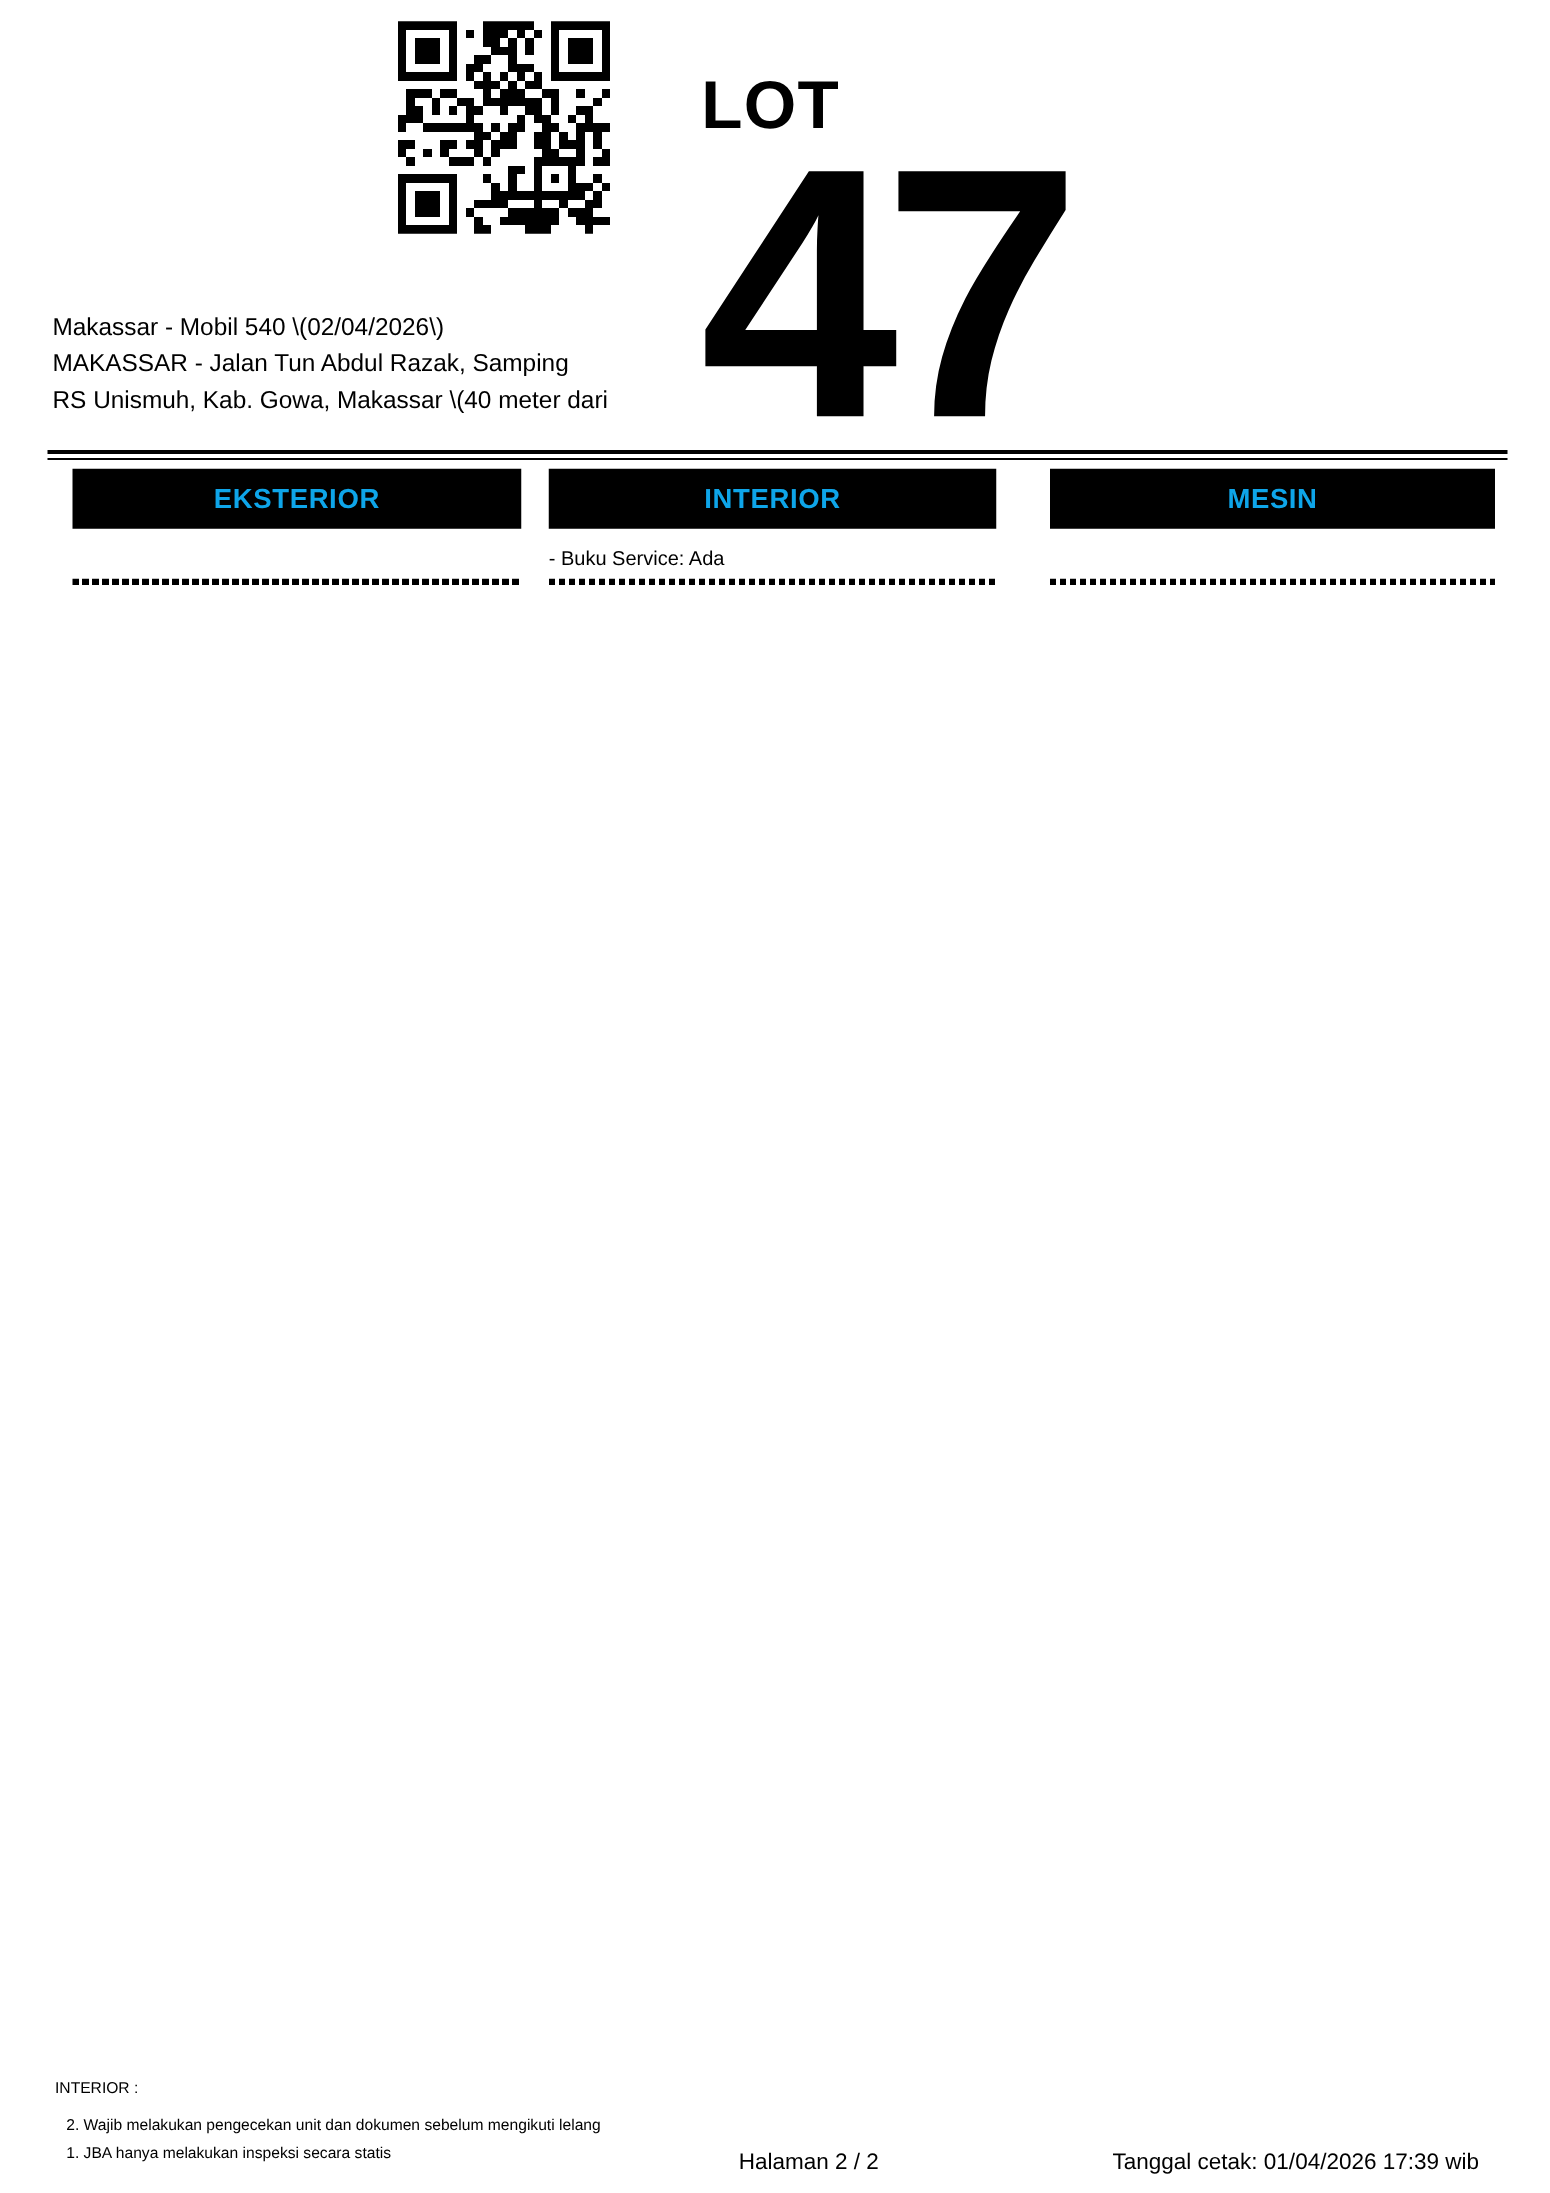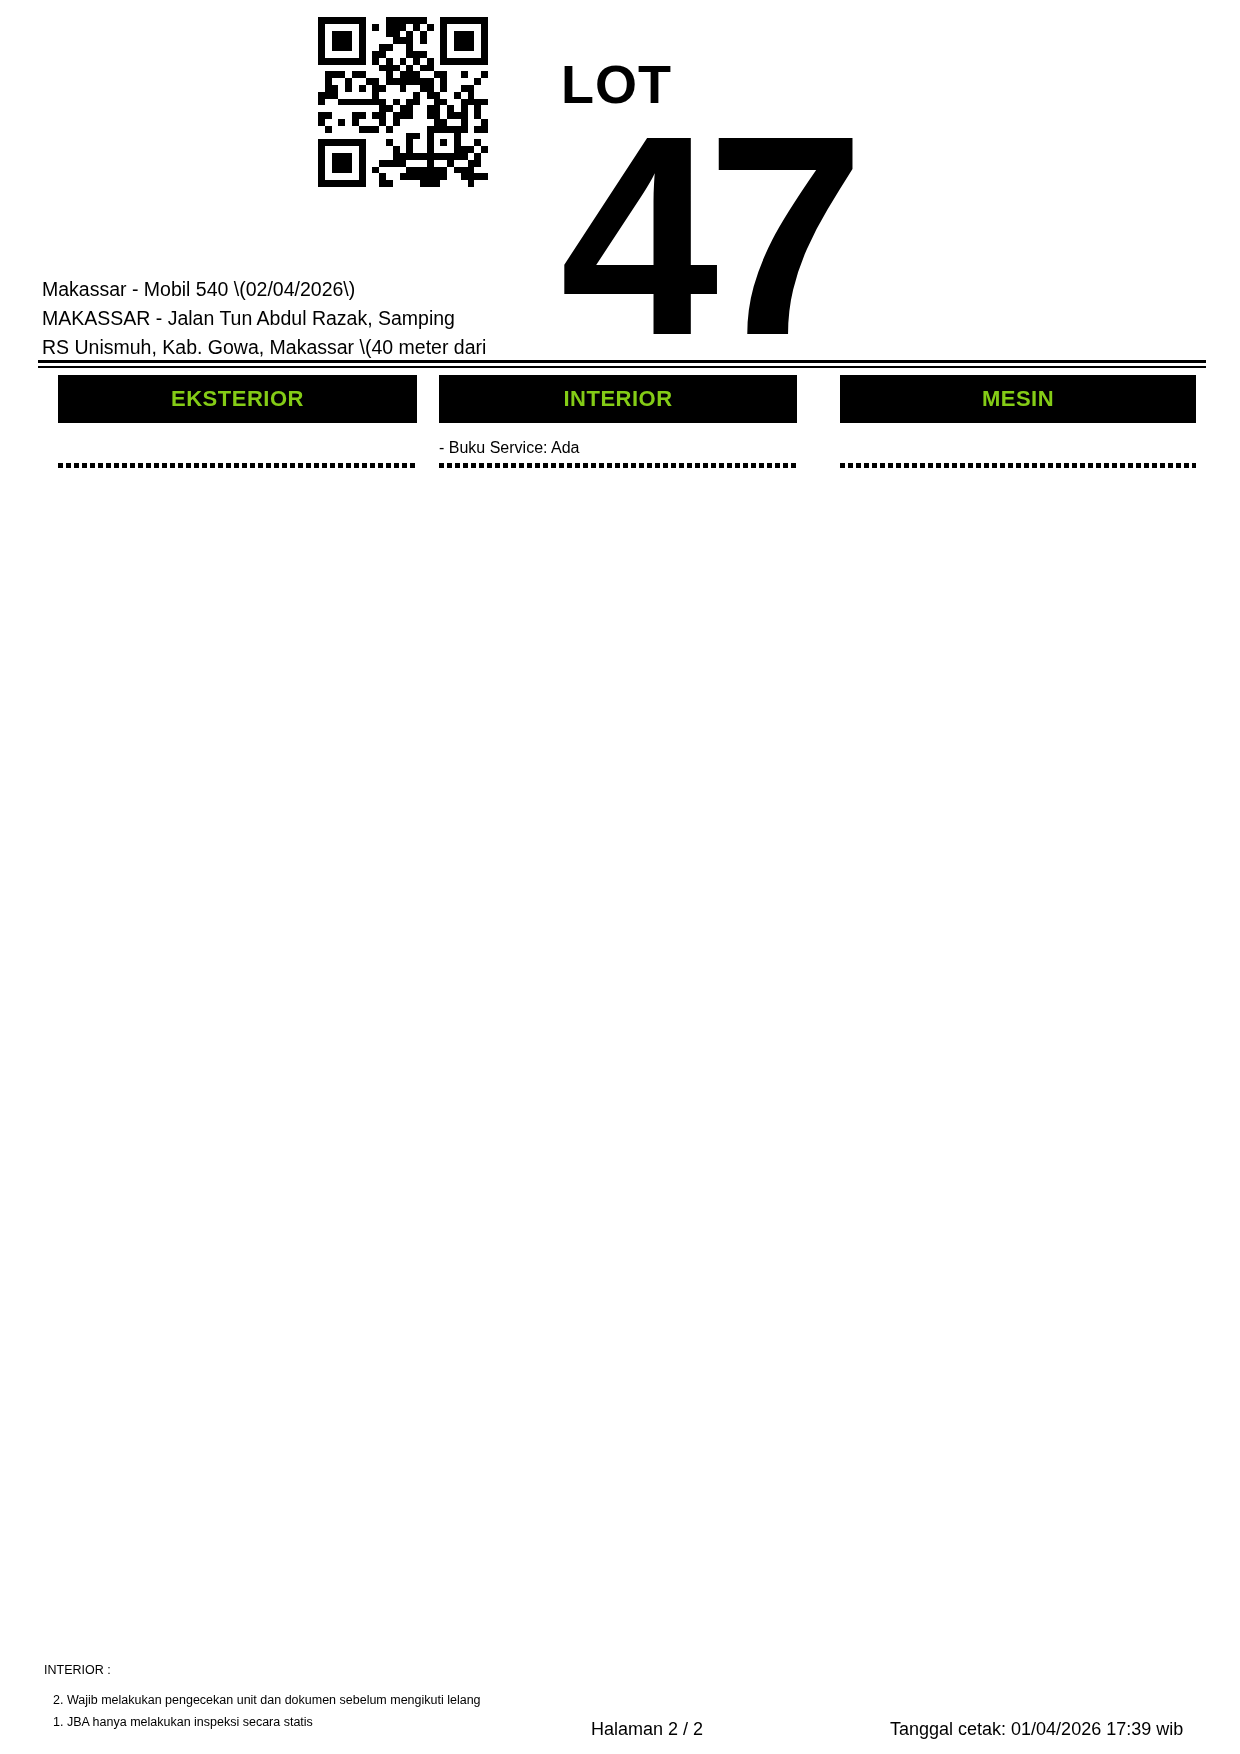--- a/index.html
+++ b/index.html
@@ -26,7 +26,7 @@
     letter-spacing:-12px;
   }
   .address{
-    left:42px;top:275px;
+    left:42px;top:248px;
     font-size:19.5px;line-height:29px;
     white-space:nowrap;
   }

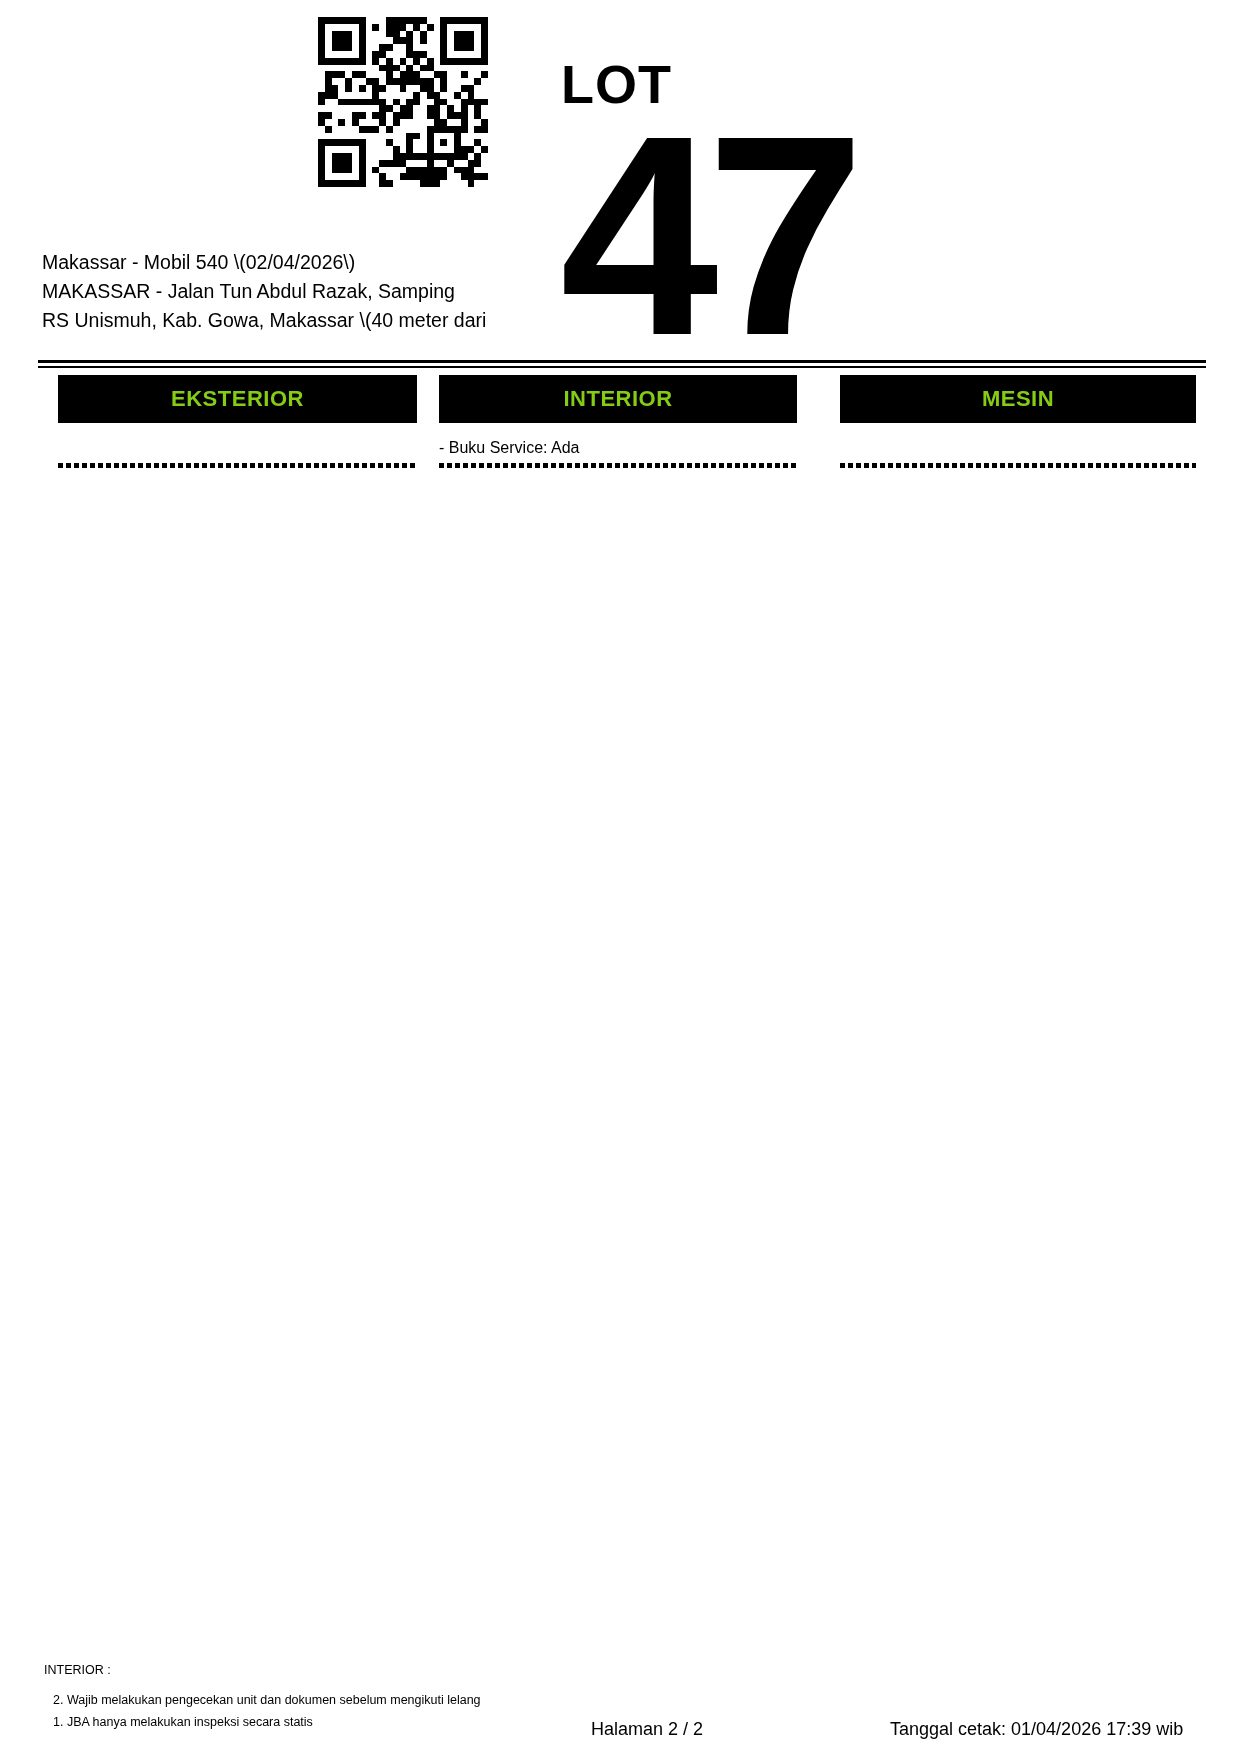--- a/index.html
+++ b/index.html
@@ -39,7 +39,7 @@
   .col-2{left:439px;width:358px;}
   .col-3{left:840px;width:356px;}
   .col-header{
-    height:48px;background:#000000;color:#84cc16;
+    height:48px;background:#000000;color:#0ea5e9;
     font-size:22px;font-weight:bold;text-align:center;line-height:48px;
     letter-spacing:0.5px;
   }

